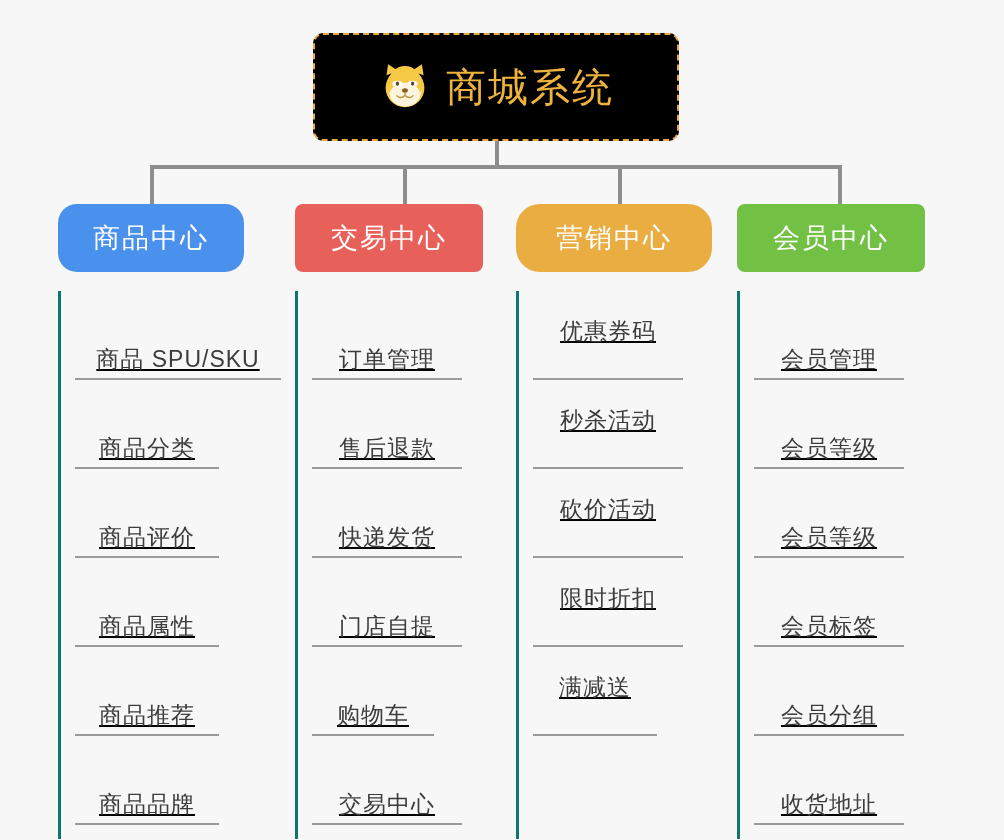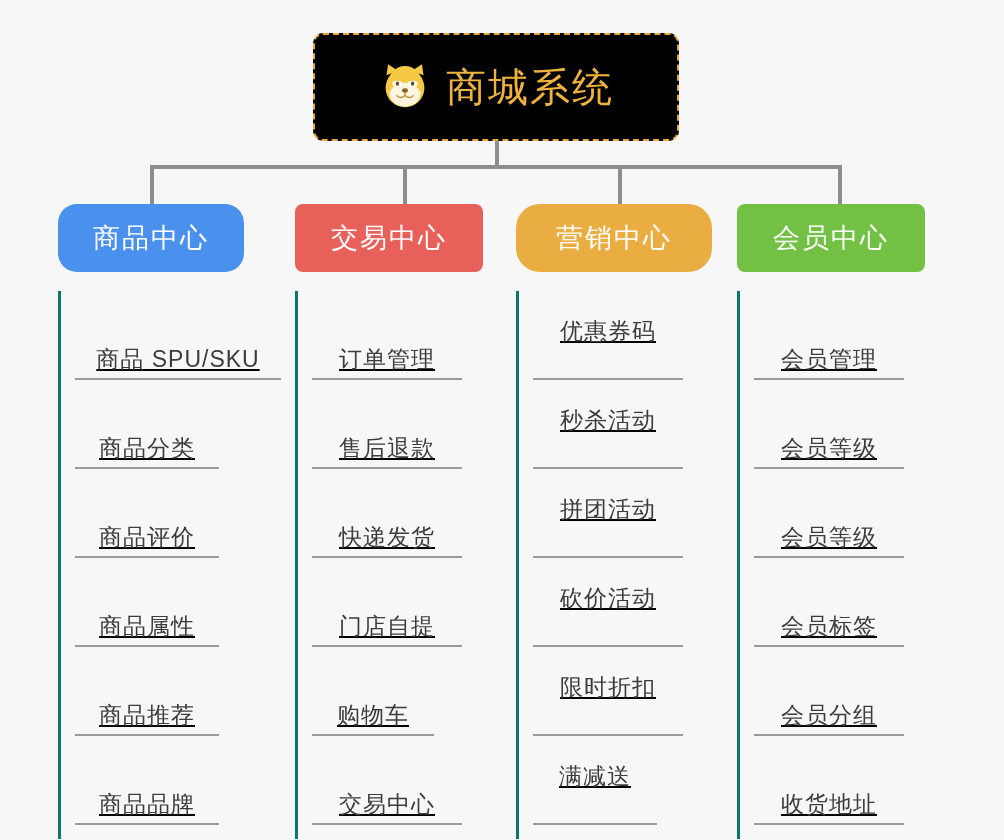--- a/index.html
+++ b/index.html
@@ -231,9 +231,6 @@
           <span class="leaf-text">秒杀活动</span>
         </div>
       <div class="leaf">
-          <span class="leaf-text">拼团活动</span>
-        </div>
-      <div class="leaf">
           <span class="leaf-text">砍价活动</span>
         </div>
       <div class="leaf">

